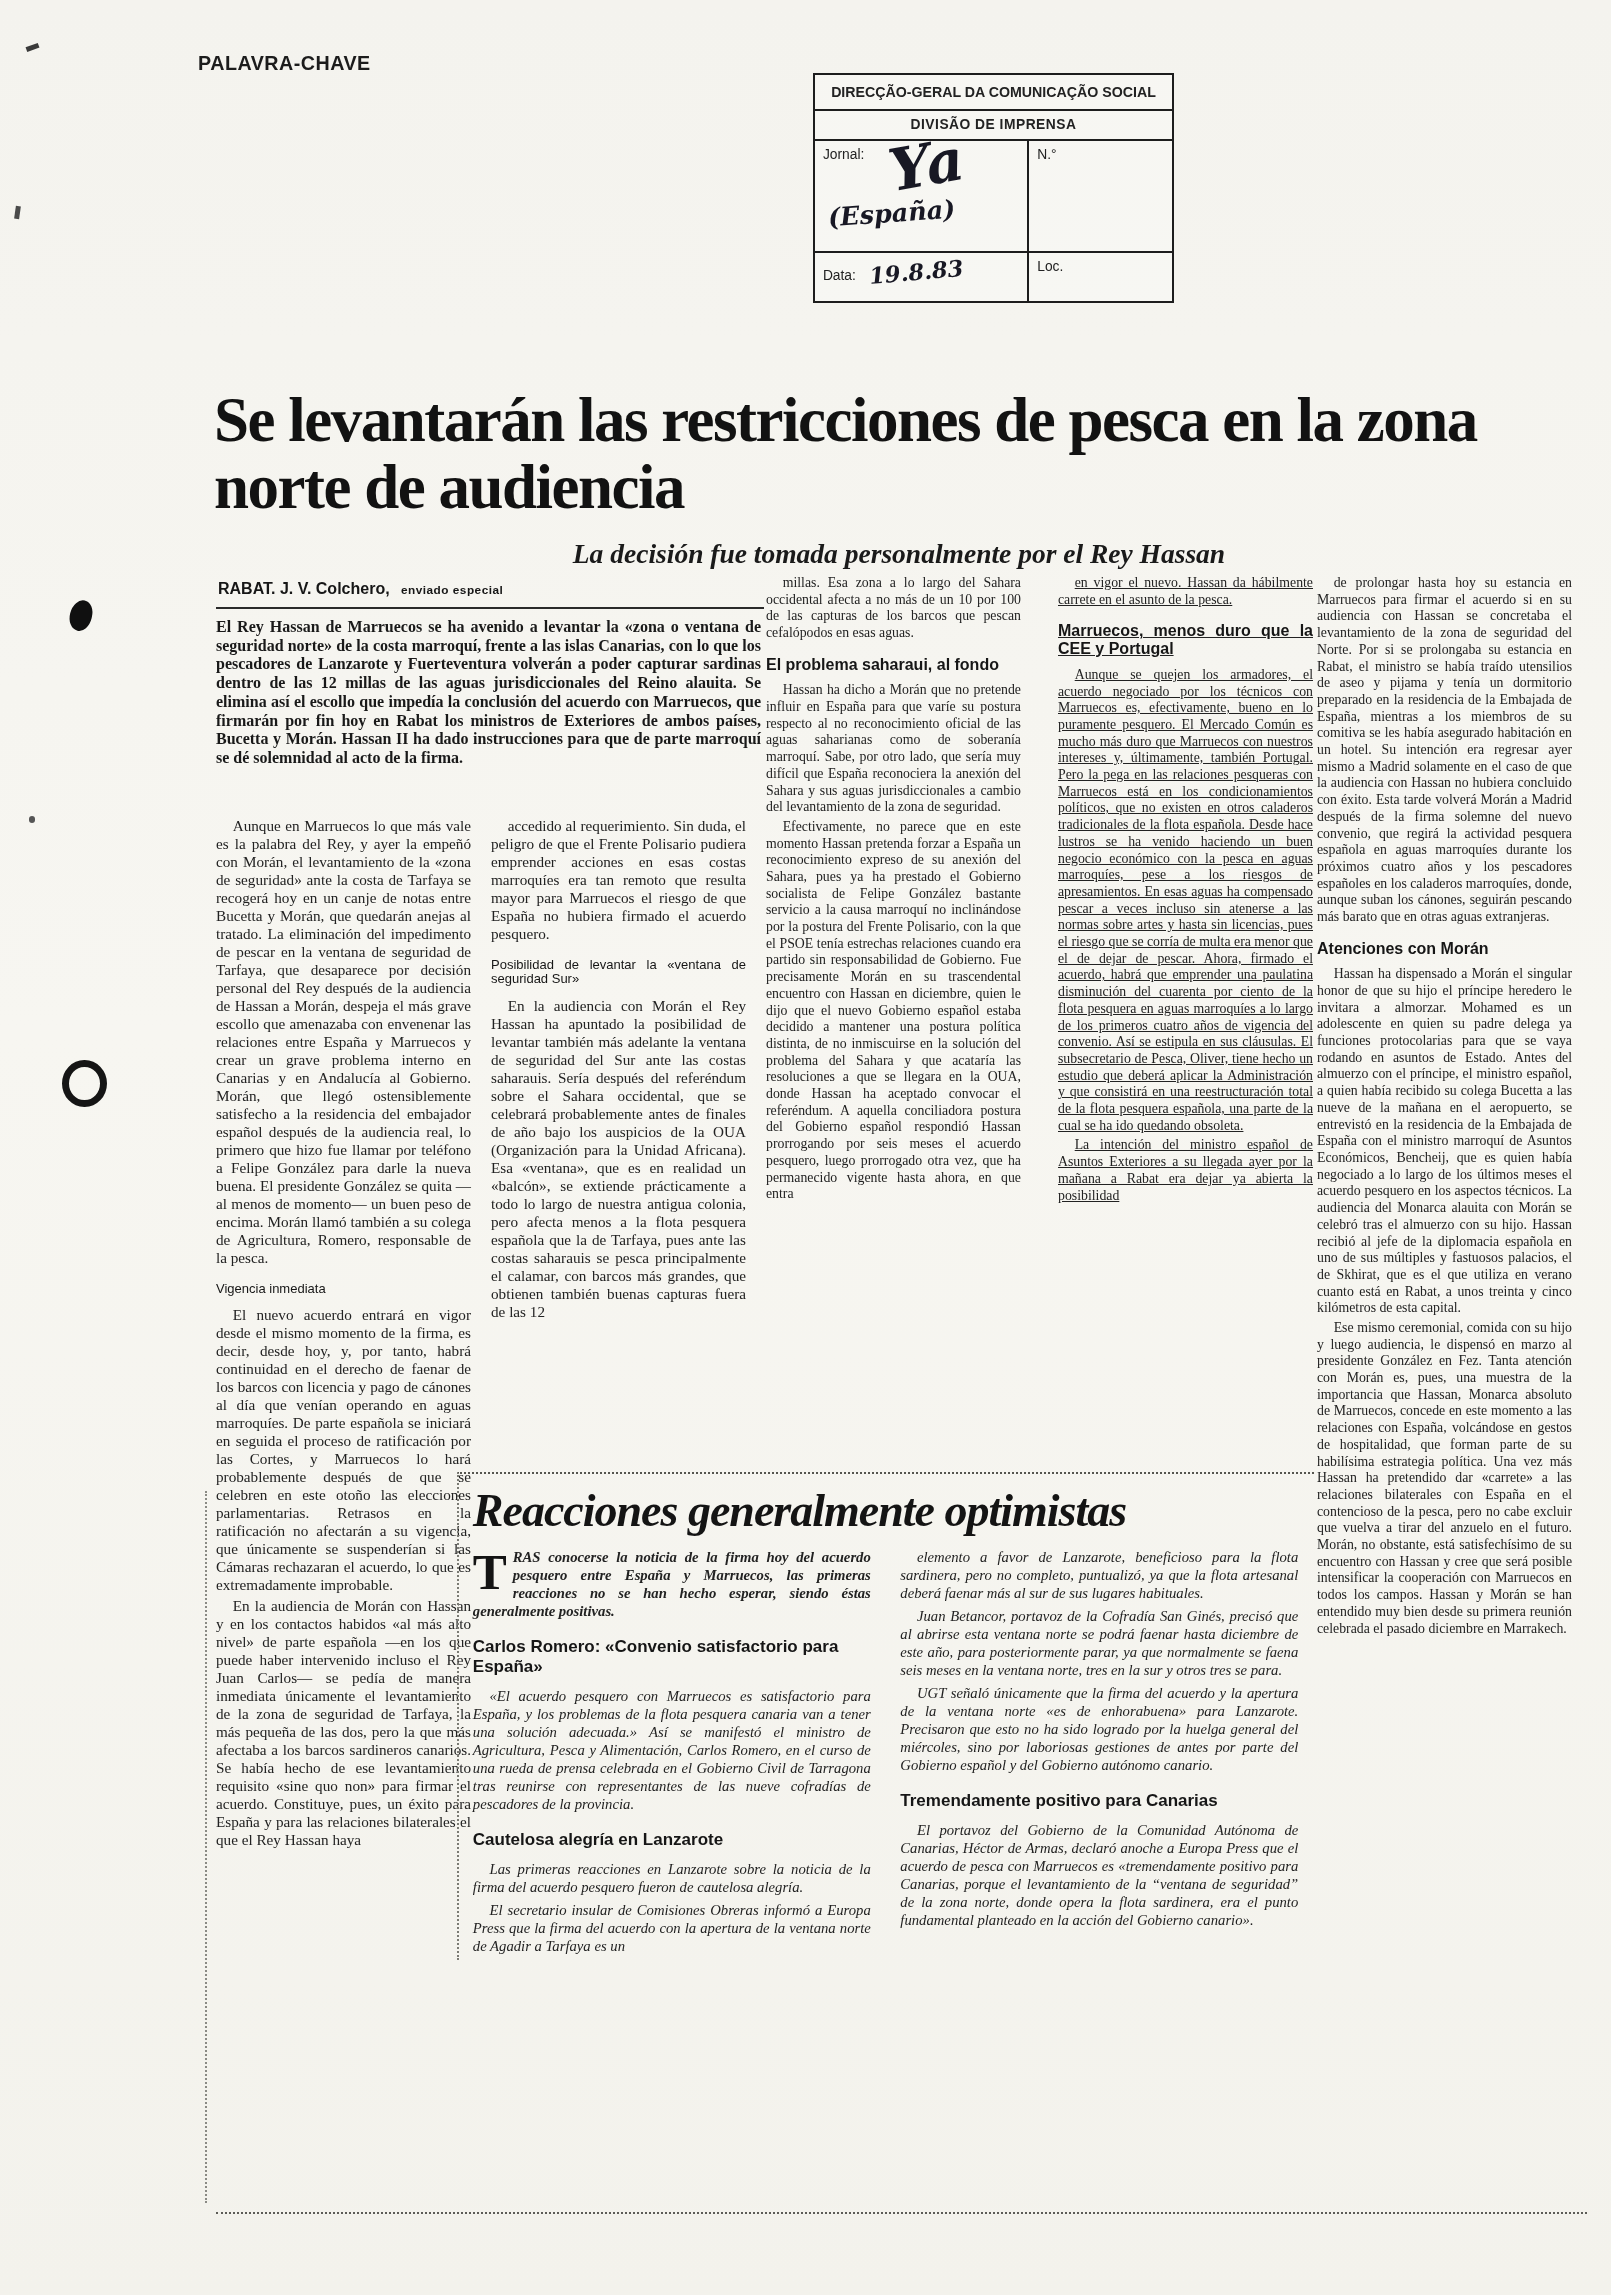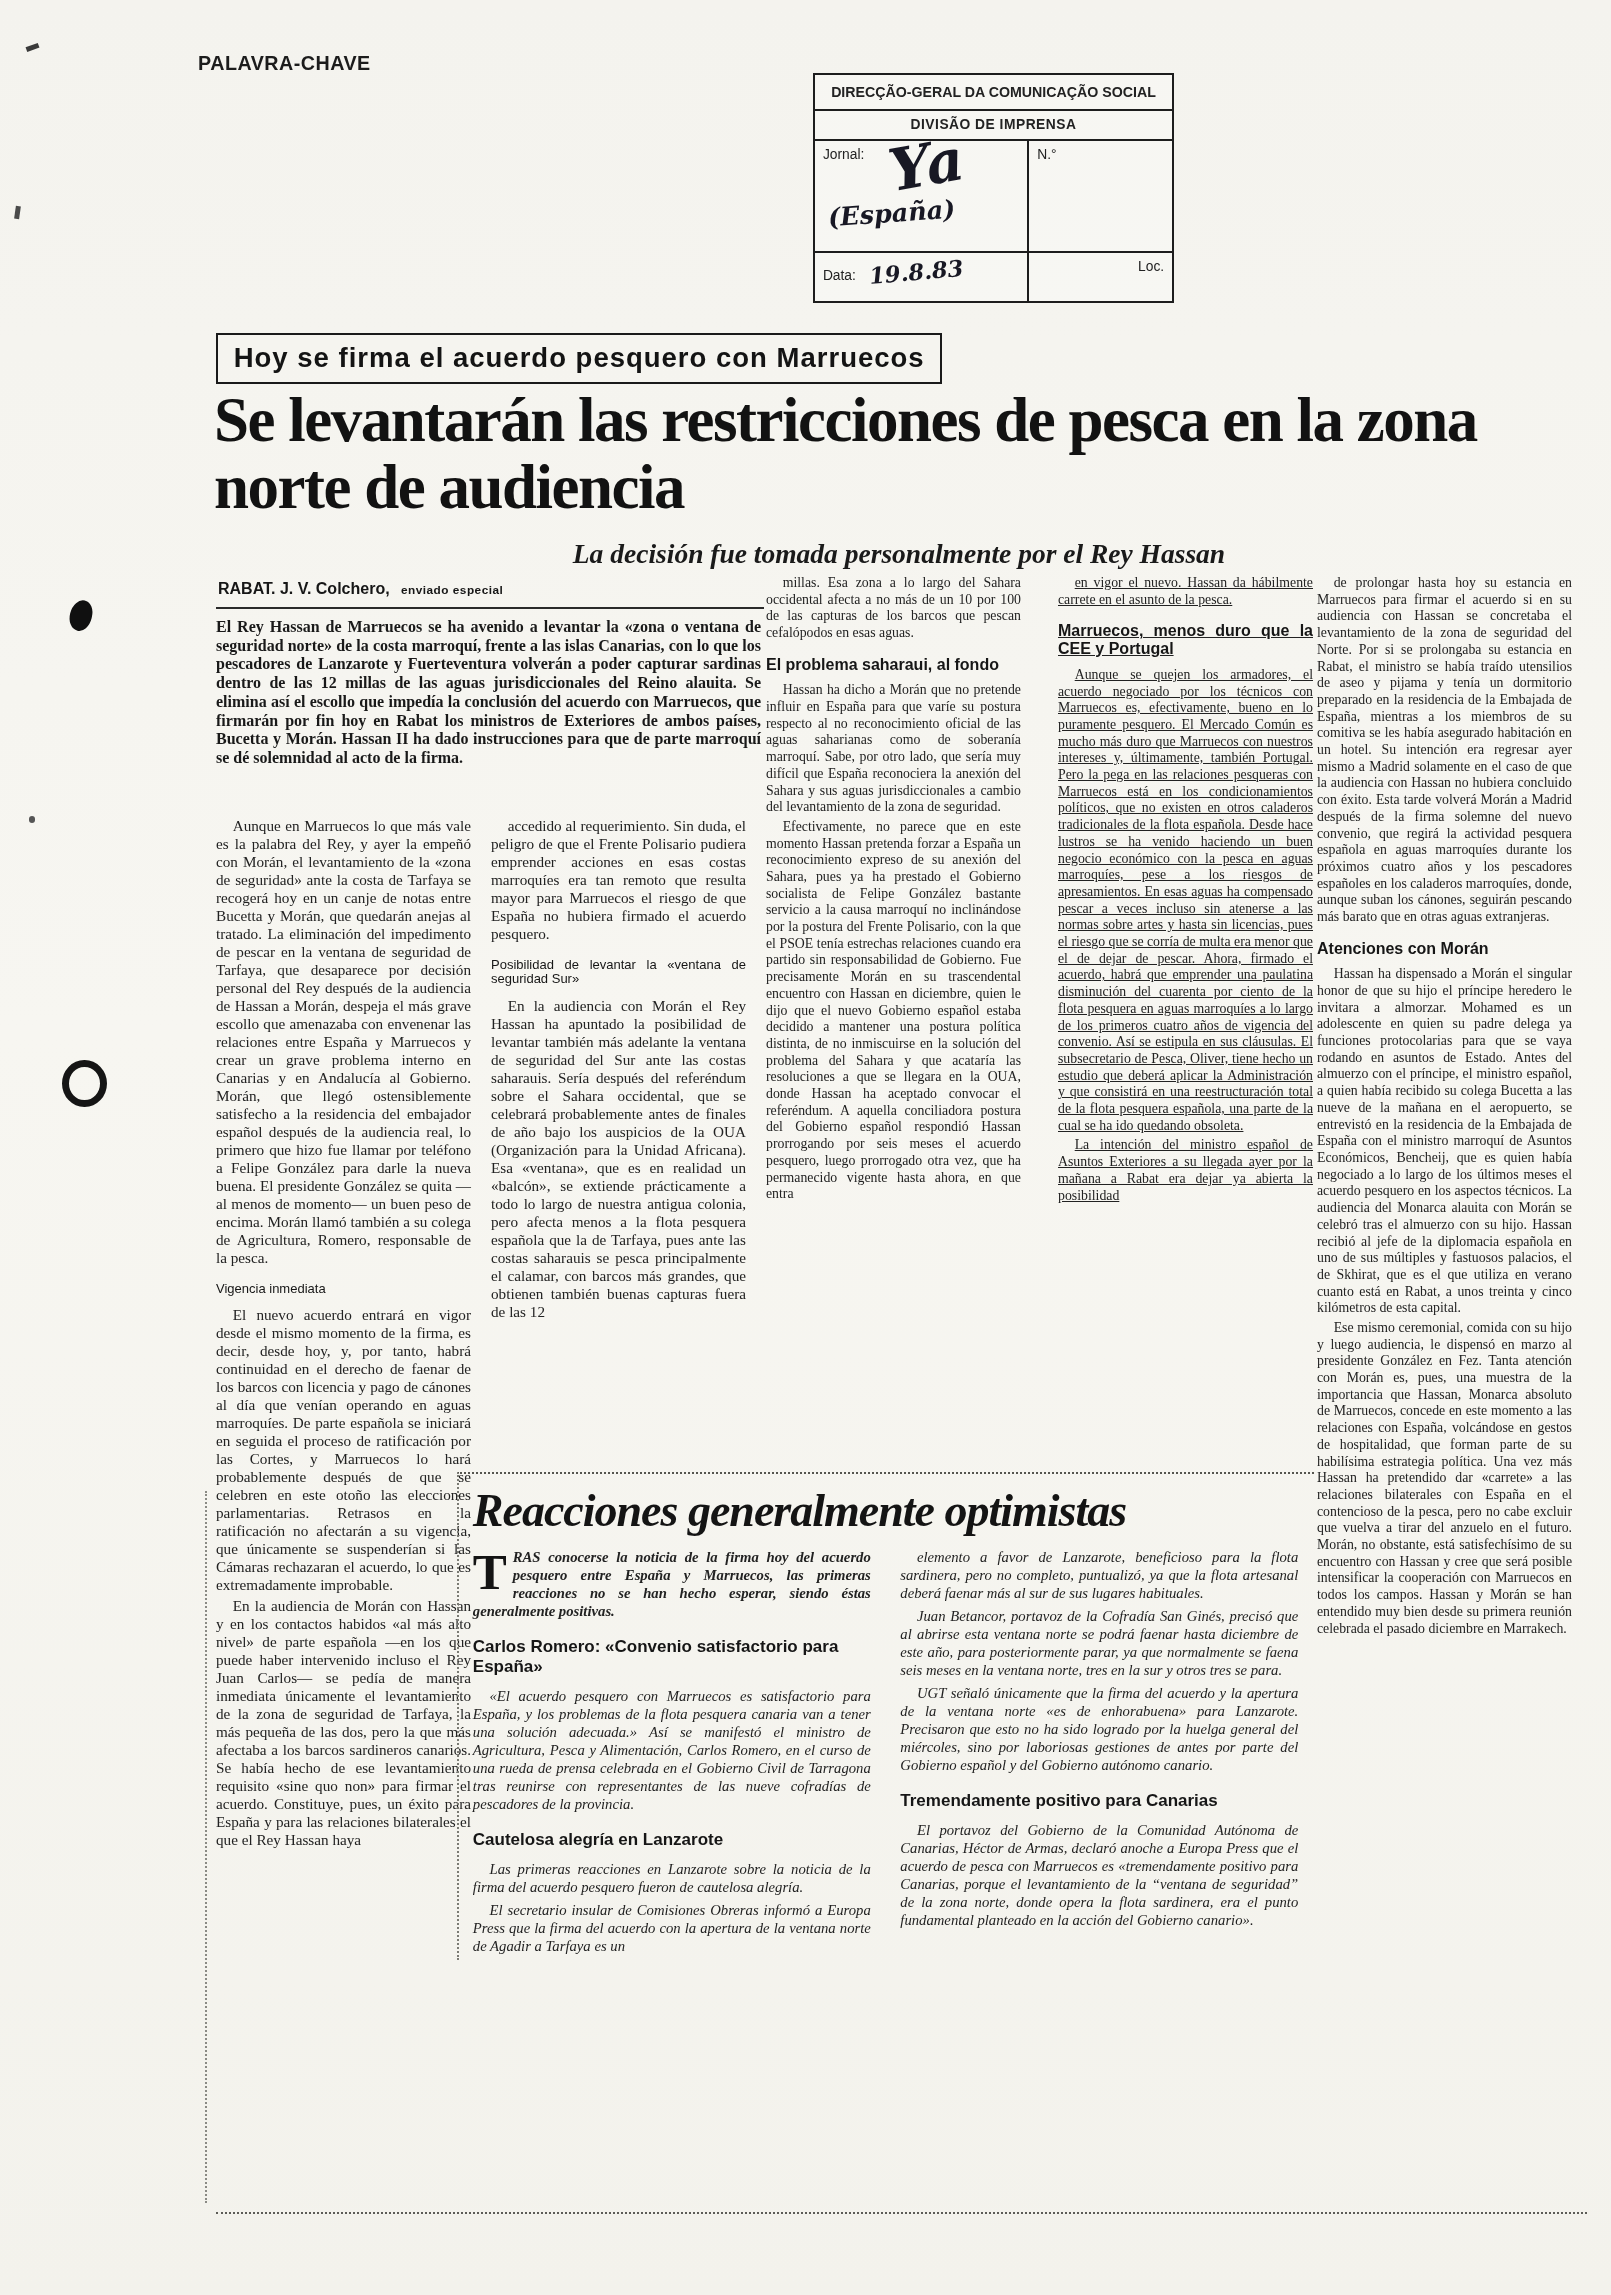--- a/index.html
+++ b/index.html
@@ -35,7 +35,7 @@
   .cell-jornal{flex:1.55;border-right:2px solid #1d1d1d;}
   .cell-n{flex:1;}
   .cell-data{flex:1.55;border-right:2px solid #1d1d1d;}
-  .cell-loc{flex:1;text-align:right;}
+  .cell-loc{flex:1;}
   .hw{font-family:"DejaVu Serif",serif;font-style:italic;font-weight:700;color:#181824;}
   .hw-jornal{position:absolute;left:74px;top:-4.9px;font-size:58px;line-height:1;transform:rotate(-10deg);}
   .hw-espana{position:absolute;left:12.8px;top:57px;font-size:25.5px;transform:rotate(-4deg);}

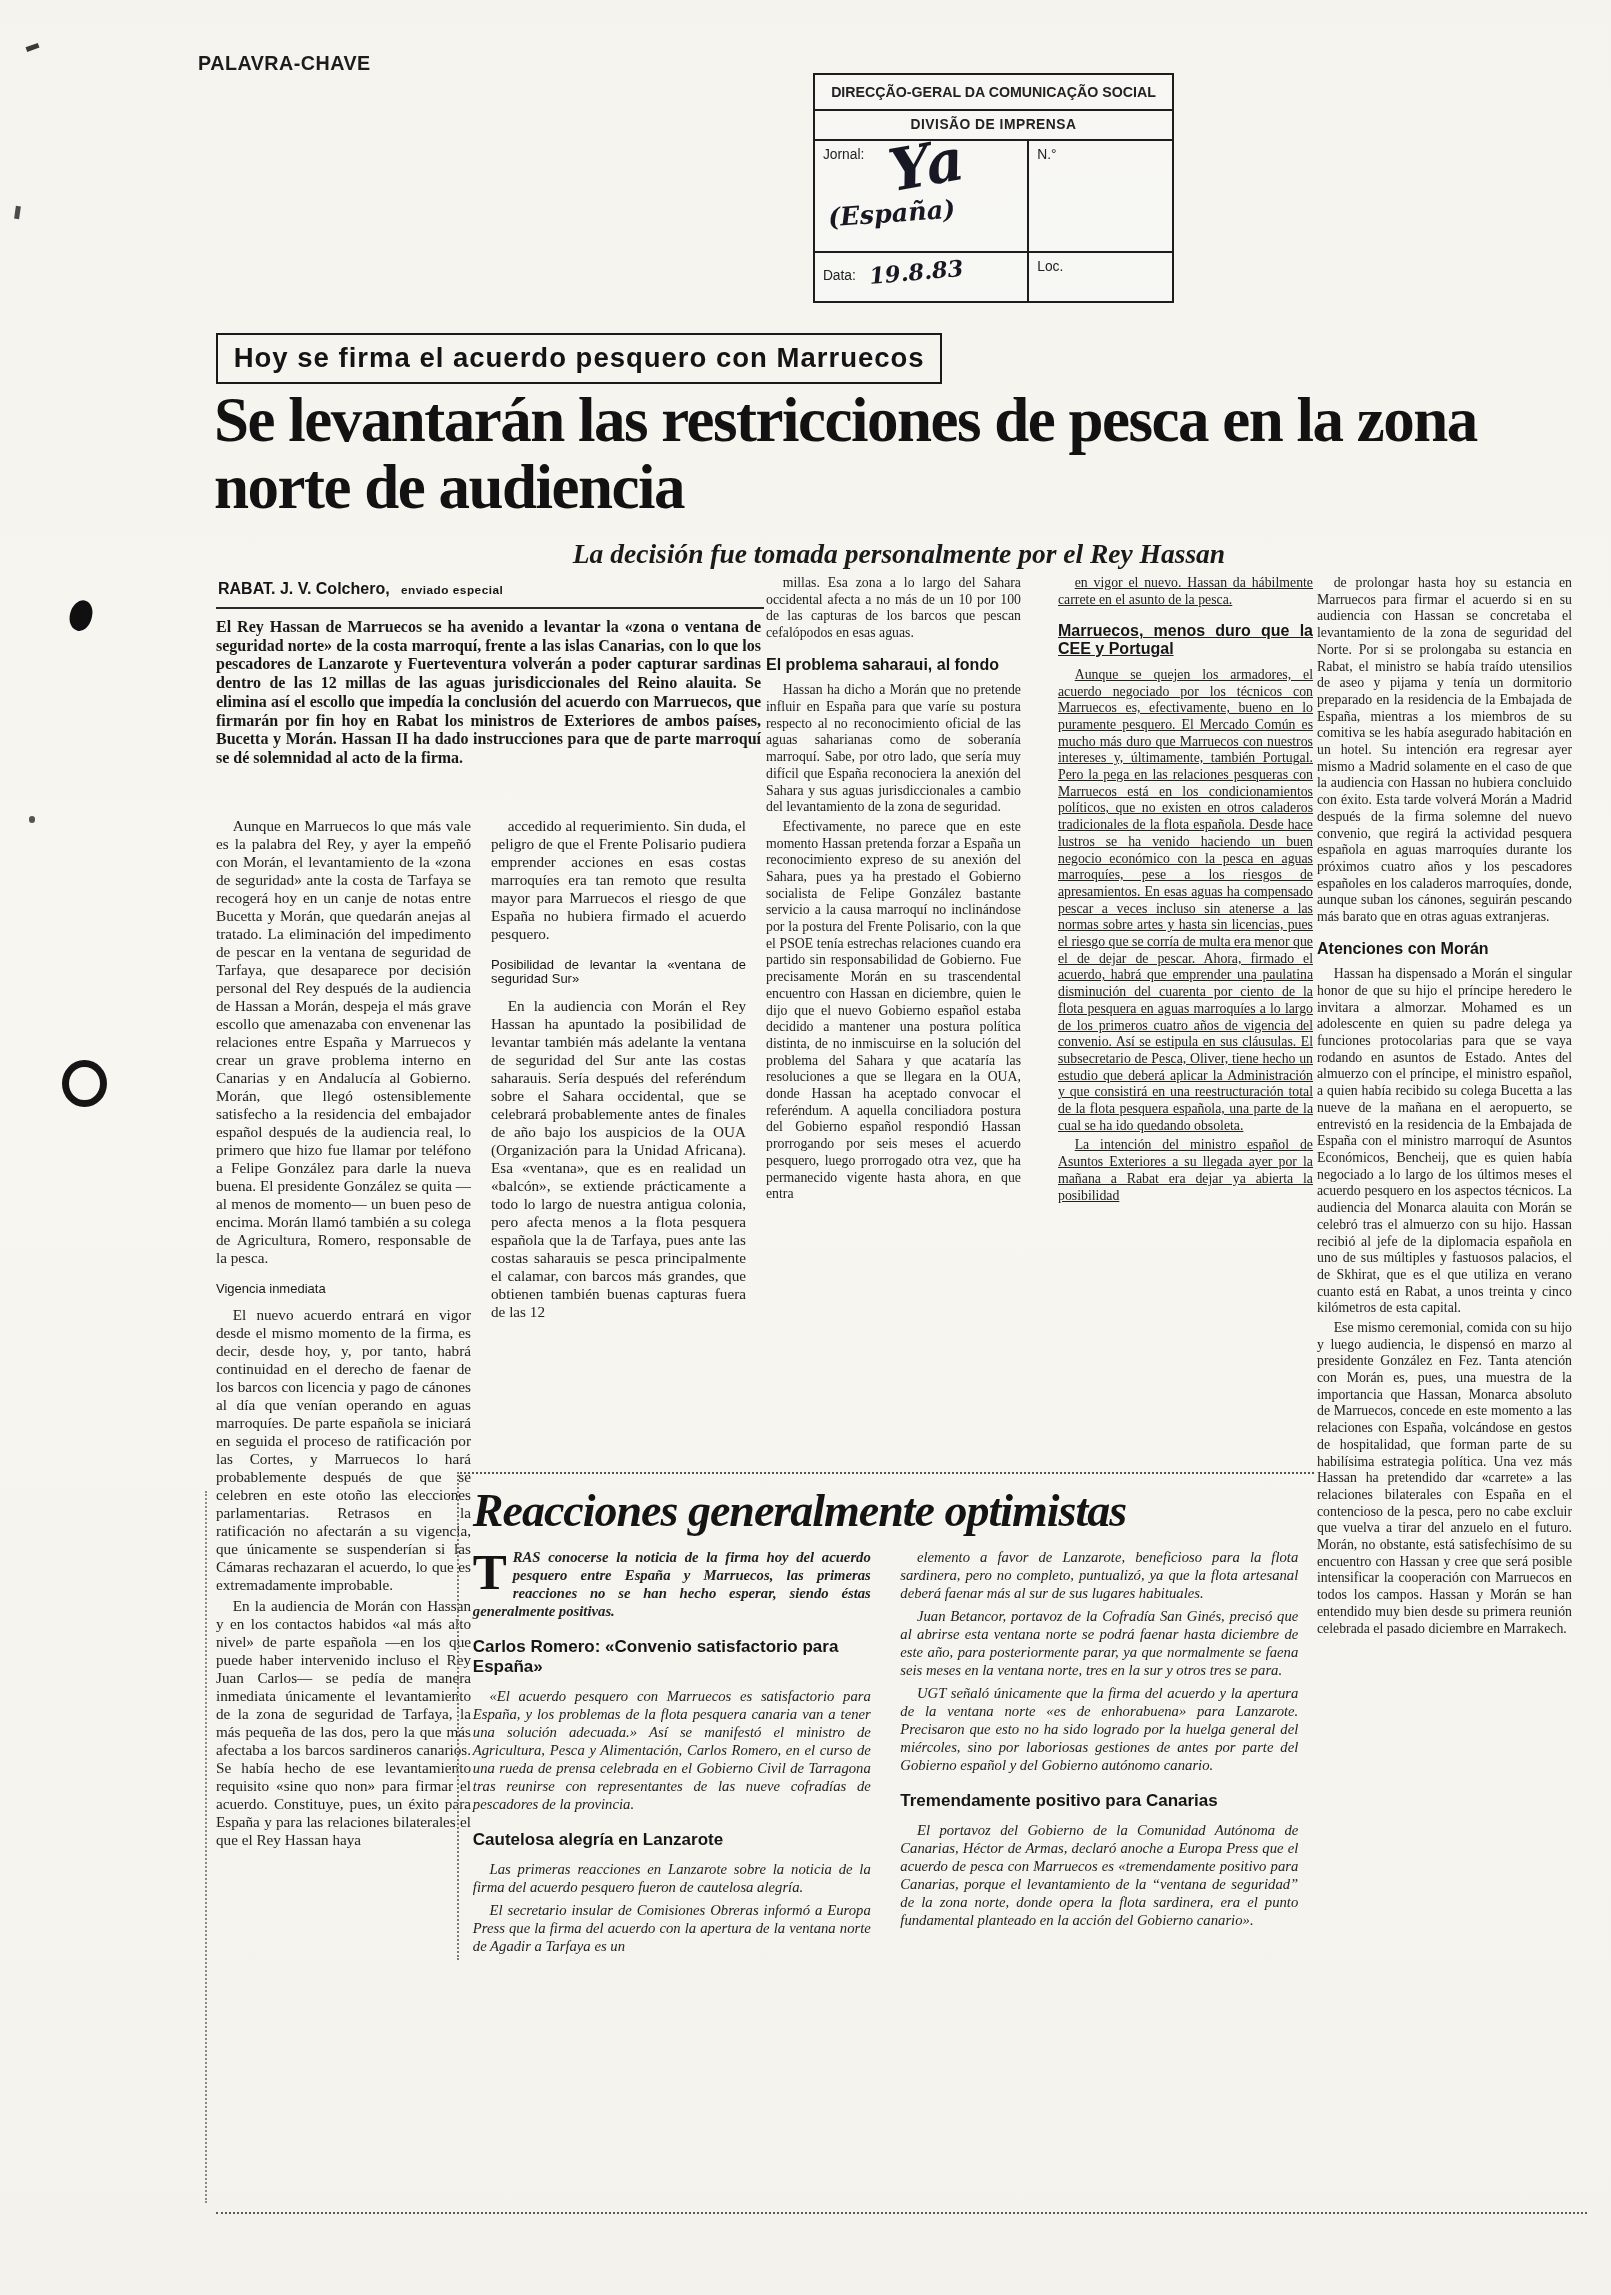--- a/index.html
+++ b/index.html
@@ -120,7 +120,6 @@
     </div>
   </div>
 
-  <div class="kicker">Hoy se firma el acuerdo pesquero con Marruecos</div>
   <h1 class="headline">Se levantarán las restricciones de pesca en la zona norte de audiencia</h1>
   <div class="subhead">La decisión fue tomada personalmente por el Rey Hassan</div>
   <div class="byline">

